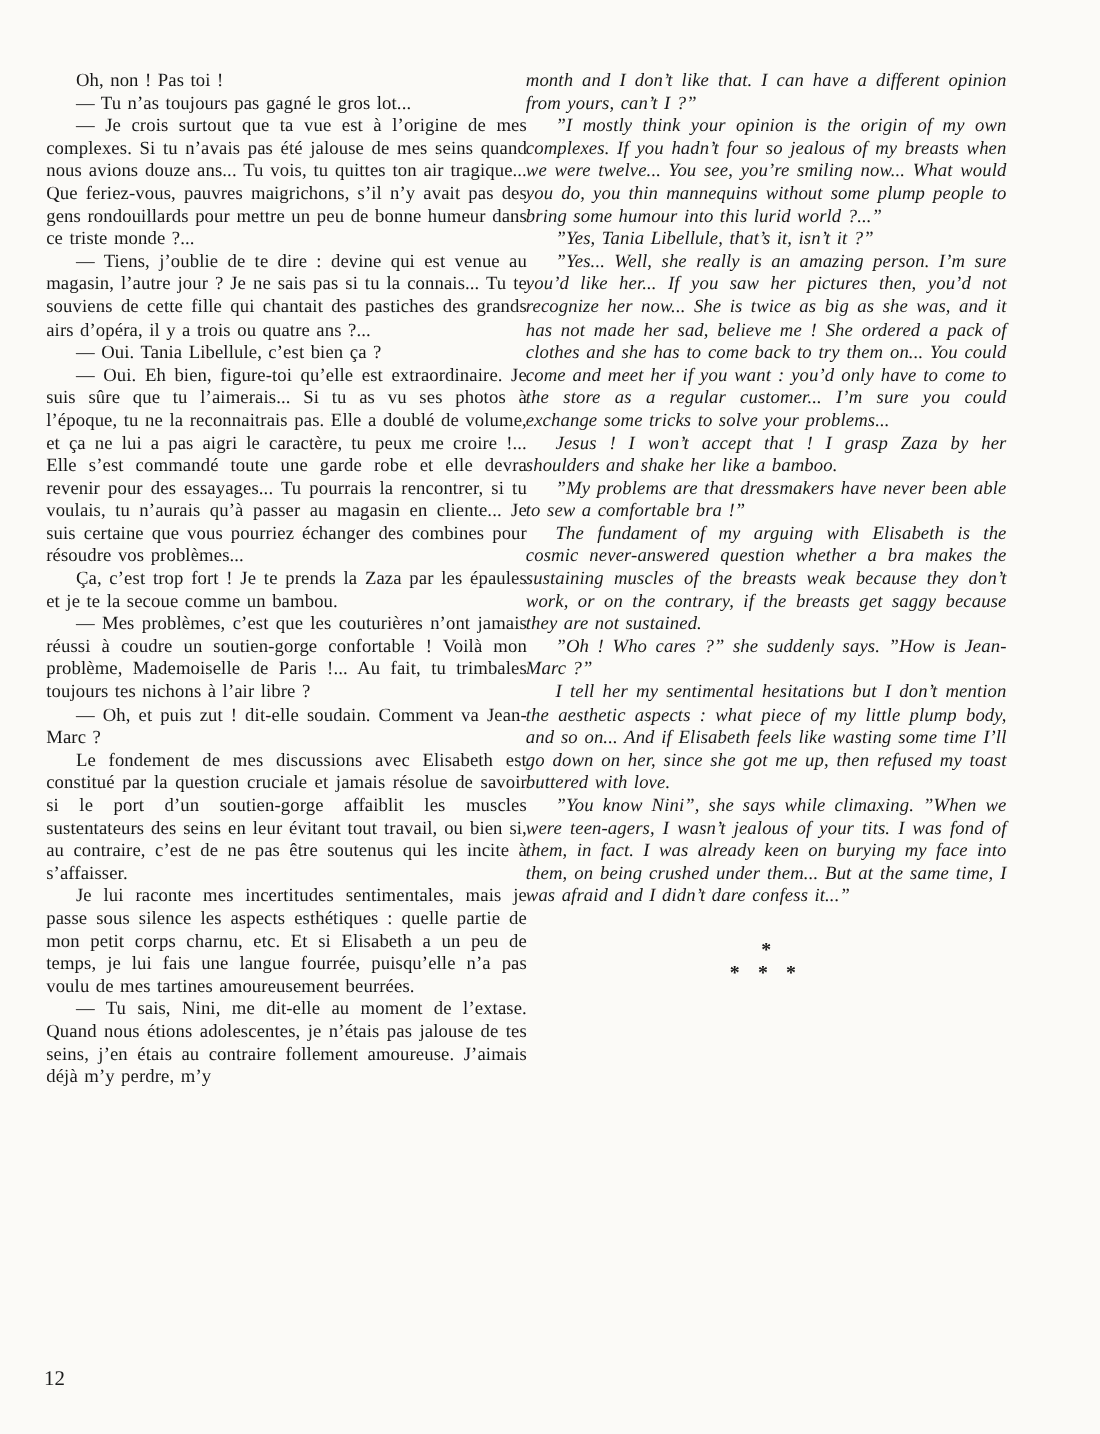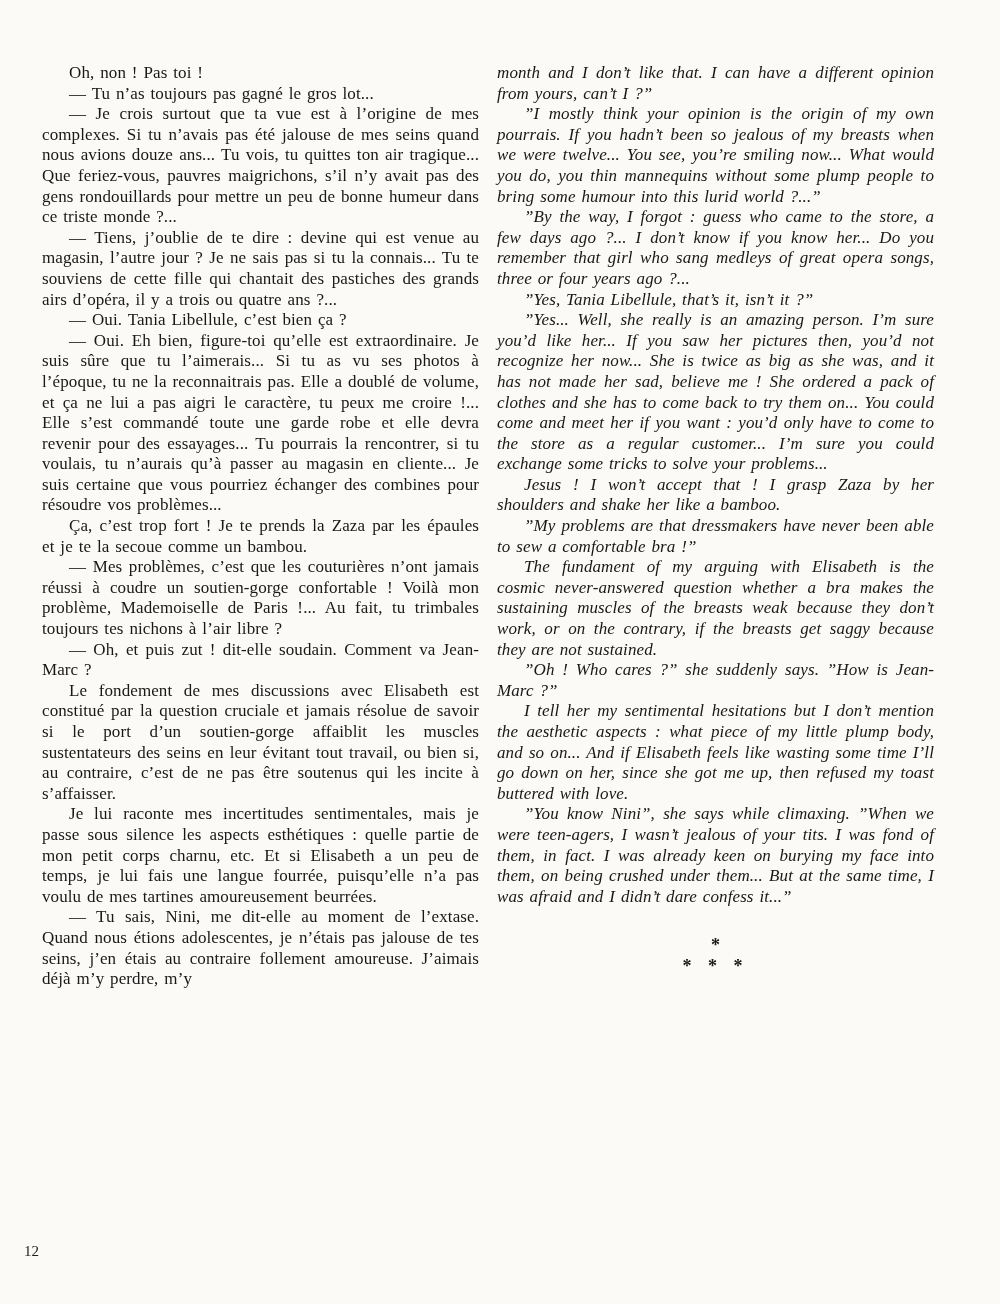--- a/index.html
+++ b/index.html
@@ -28,7 +28,7 @@
     letter-spacing: 0.1px;
   }
   .col-left  { left: 42px; }
-  .col-right { left: 497px; font-style: italic; }
+  .col-right { left: 478px; font-style: italic; }
   .col p {
     margin: 0;
     padding: 0;

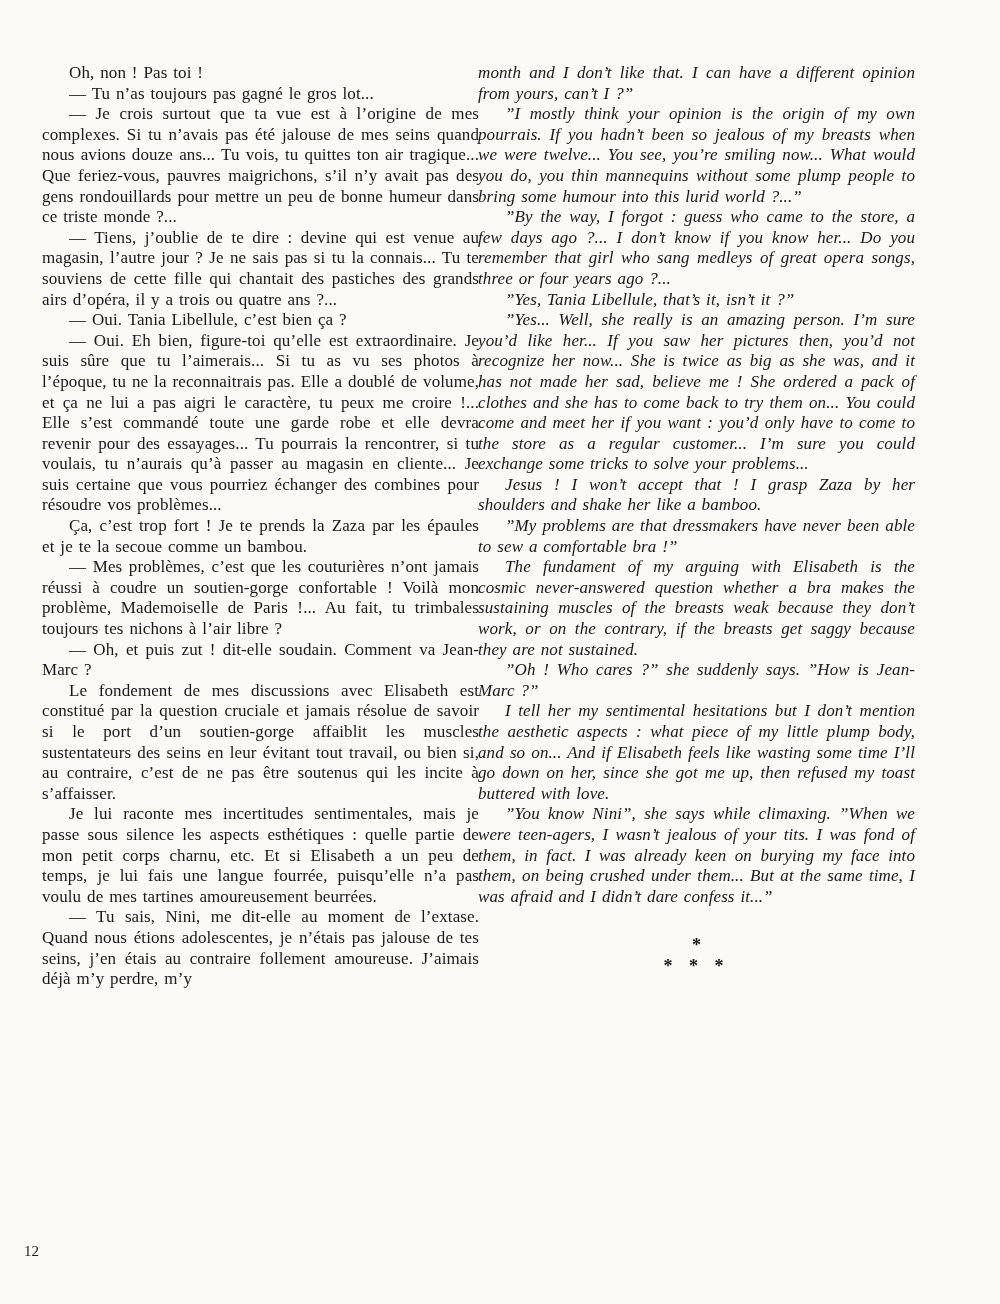--- a/index.html
+++ b/index.html
@@ -75,7 +75,7 @@
 
   <div class="col col-right">
     <p class="no-indent">month and I don’t like that. I can have a different opinion from yours, can’t I ?”</p>
-    <p>”I mostly think your opinion is the origin of my own pourrais. If you hadn’t been so jealous of my breasts when we were twelve... You see, you’re smiling now... What would you do, you thin mannequins without some plump people to bring some humour into this lurid world ?...”</p>
+    <p>”I mostly think your opinion is the origin of my own complexes. If you hadn’t four so jealous of my breasts when we were twelve... You see, you’re smiling now... What would you do, you thin mannequins without some plump people to bring some humour into this lurid world ?...”</p>
     <p>”By the way, I forgot : guess who came to the store, a few days ago ?... I don’t know if you know her... Do you remember that girl who sang medleys of great opera songs, three or four years ago ?...</p>
     <p>”Yes, Tania Libellule, that’s it, isn’t it ?”</p>
     <p>”Yes... Well, she really is an amazing person. I’m sure you’d like her... If you saw her pictures then, you’d not recognize her now... She is twice as big as she was, and it has not made her sad, believe me ! She ordered a pack of clothes and she has to come back to try them on... You could come and meet her if you want : you’d only have to come to the store as a regular customer... I’m sure you could exchange some tricks to solve your problems...</p>

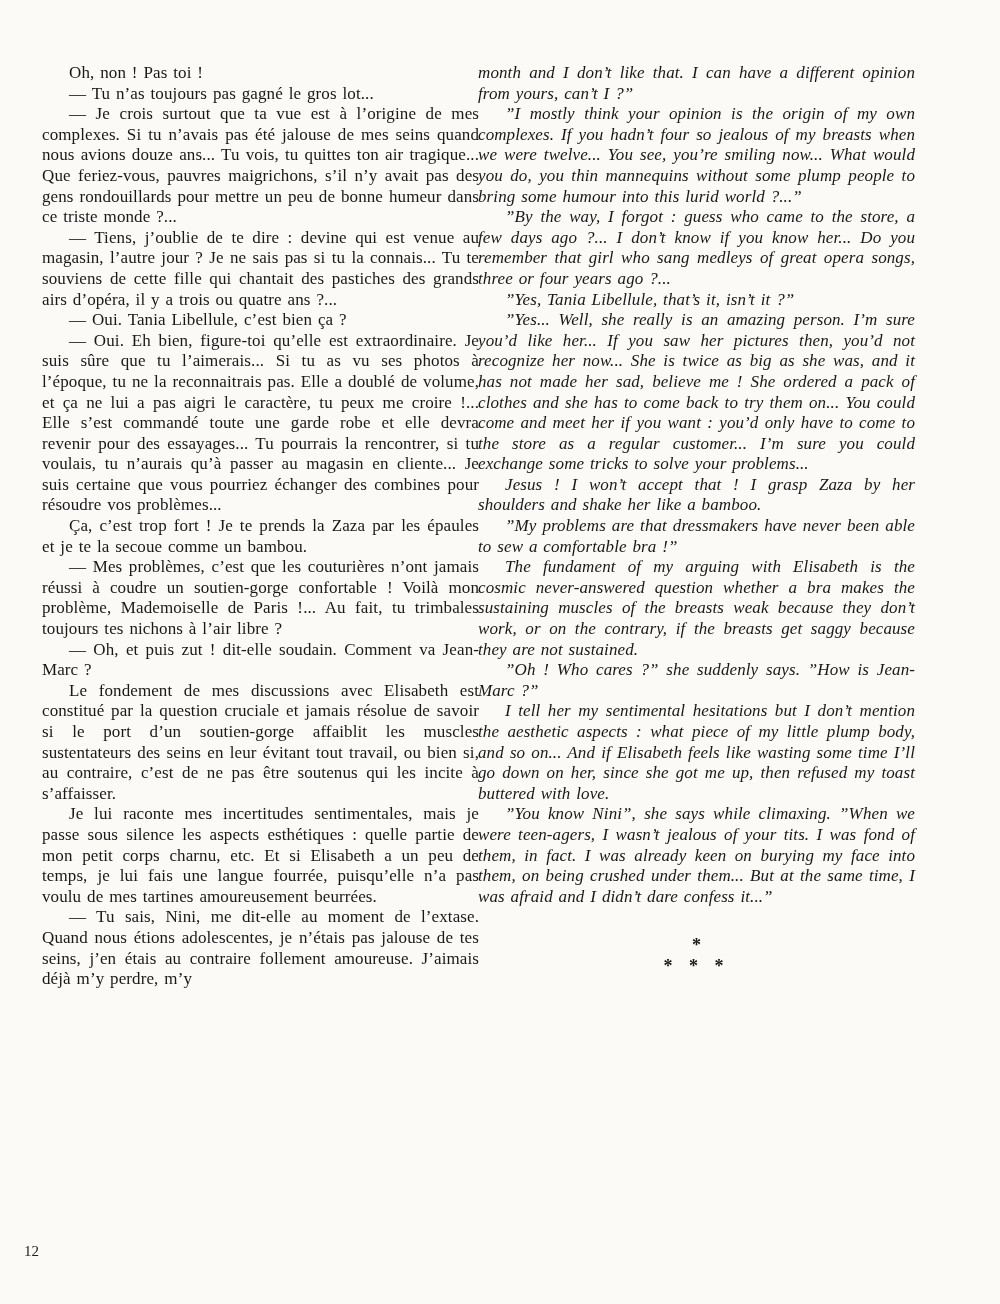--- a/index.html
+++ b/index.html
@@ -76,7 +76,6 @@
   <div class="col col-right">
     <p class="no-indent">month and I don’t like that. I can have a different opinion from yours, can’t I ?”</p>
     <p>”I mostly think your opinion is the origin of my own complexes. If you hadn’t four so jealous of my breasts when we were twelve... You see, you’re smiling now... What would you do, you thin mannequins without some plump people to bring some humour into this lurid world ?...”</p>
-    <p>”By the way, I forgot : guess who came to the store, a few days ago ?... I don’t know if you know her... Do you remember that girl who sang medleys of great opera songs, three or four years ago ?...</p>
     <p>”Yes, Tania Libellule, that’s it, isn’t it ?”</p>
     <p>”Yes... Well, she really is an amazing person. I’m sure you’d like her... If you saw her pictures then, you’d not recognize her now... She is twice as big as she was, and it has not made her sad, believe me ! She ordered a pack of clothes and she has to come back to try them on... You could come and meet her if you want : you’d only have to come to the store as a regular customer... I’m sure you could exchange some tricks to solve your problems...</p>
     <p>Jesus ! I won’t accept that ! I grasp Zaza by her shoulders and shake her like a bamboo.</p>

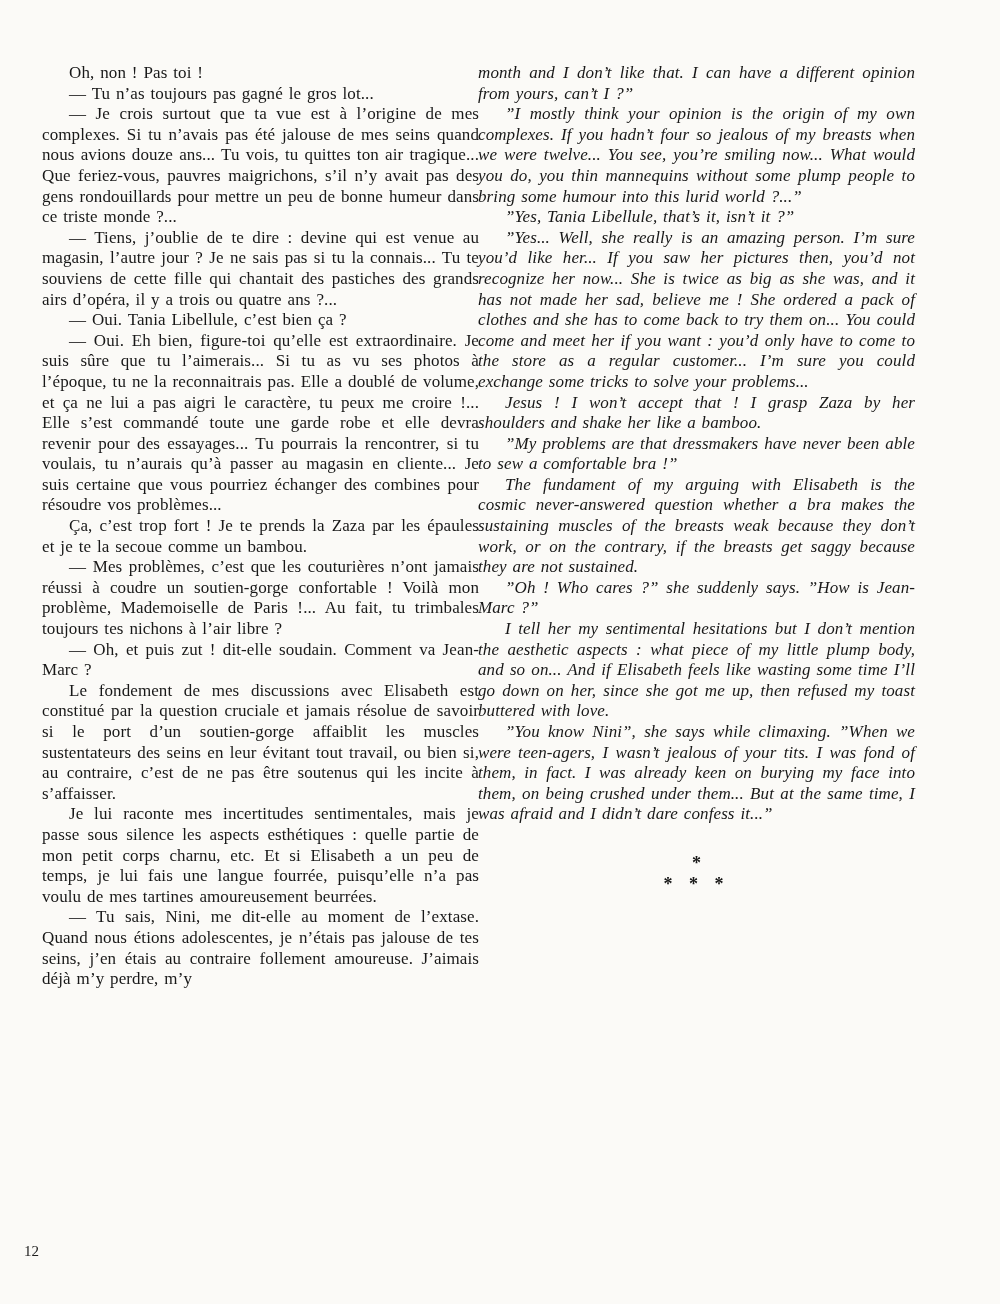--- a/index.html
+++ b/index.html
@@ -47,9 +47,9 @@
   .divider .stars { letter-spacing: 6px; }
   .page-number {
     position: absolute;
-    left: 24px;
+    left: 40px;
     top: 1243px;
-    font-size: 15px;
+    font-size: 19px;
     color: #1c1c1c;
   }
 </style>

